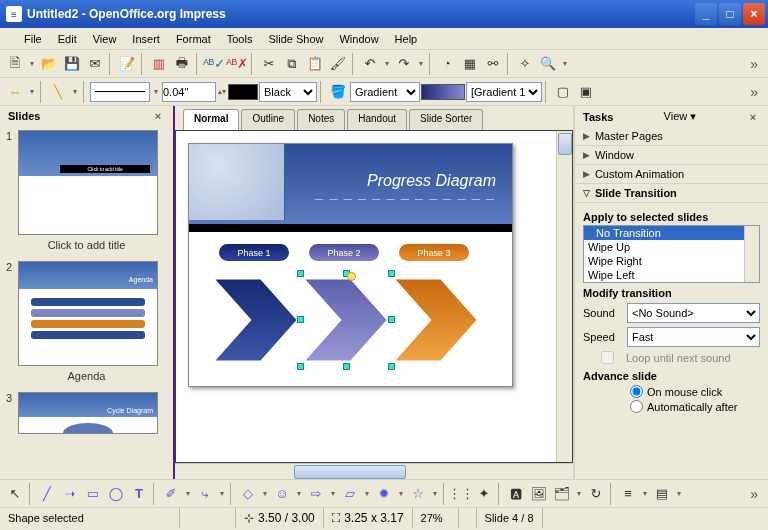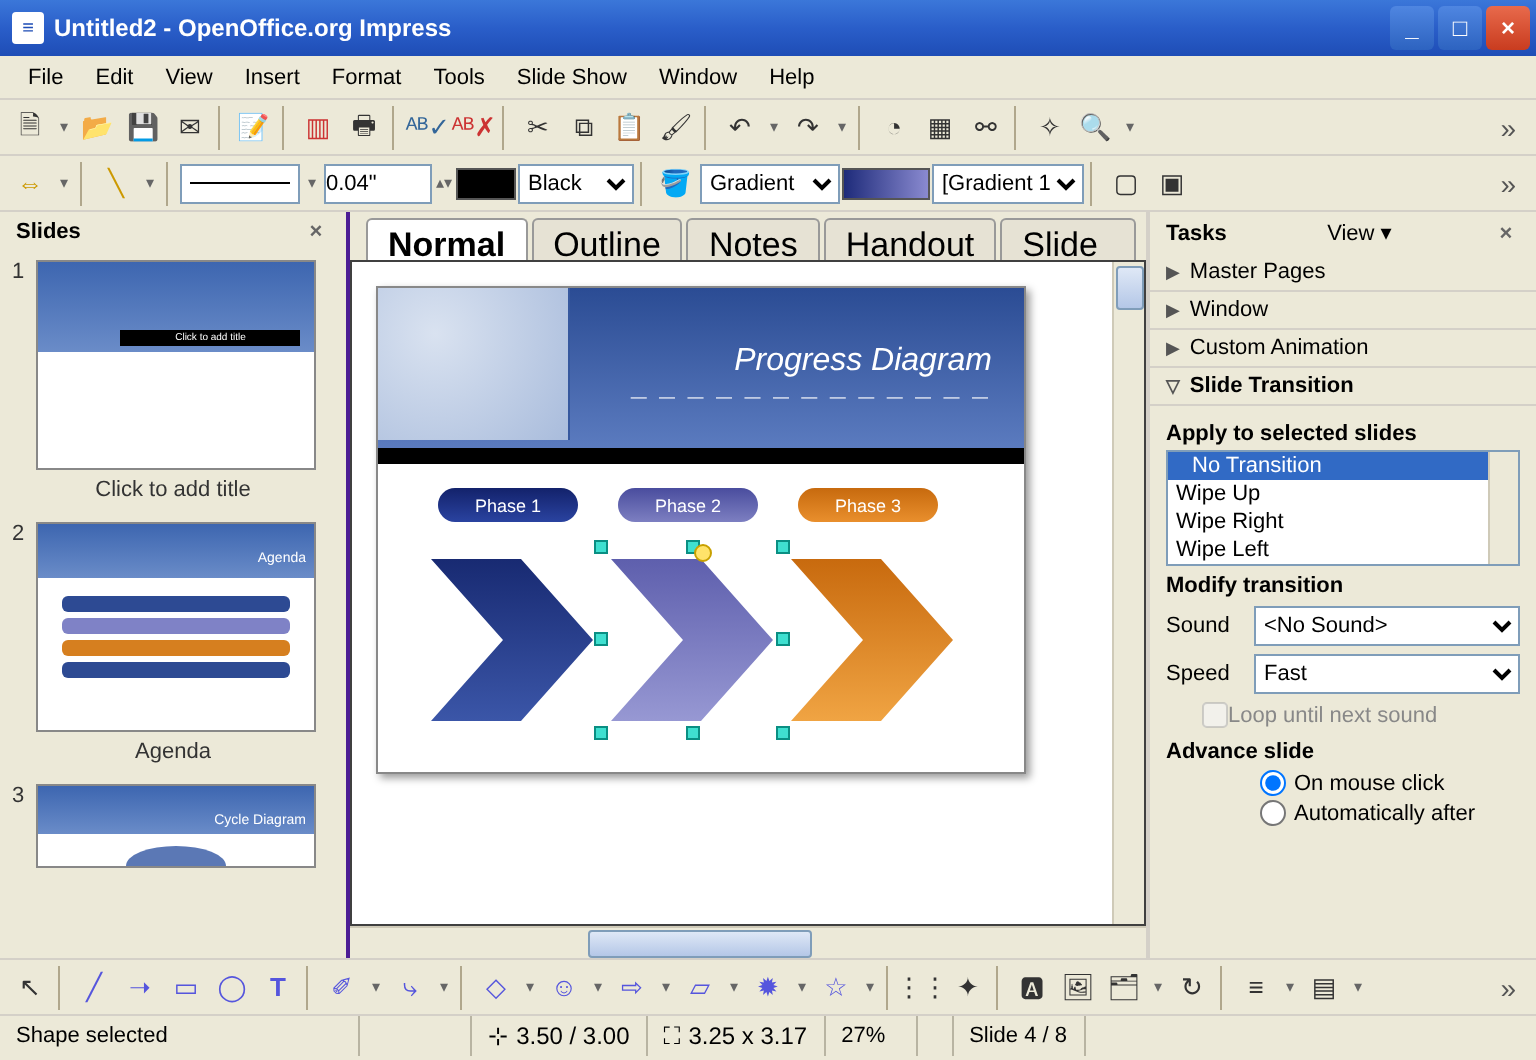--- a/index.html
+++ b/index.html
@@ -15,7 +15,7 @@
   .winbtn.close { background: linear-gradient(#e86a4c,#c93c1f); }
 
   
-  .menubar { height: 22px; background: #ece9d8; display:flex; align-items:center; padding: 0 6px; border-bottom: 1px solid #d4d0c8; }
+  .menubar { height: 22px; background: #ece9d8; display:flex; align-items:center; padding: 0 16px; border-bottom: 1px solid #d4d0c8; }
   .menubar .item { padding: 2px 8px; cursor: default; }
 
   

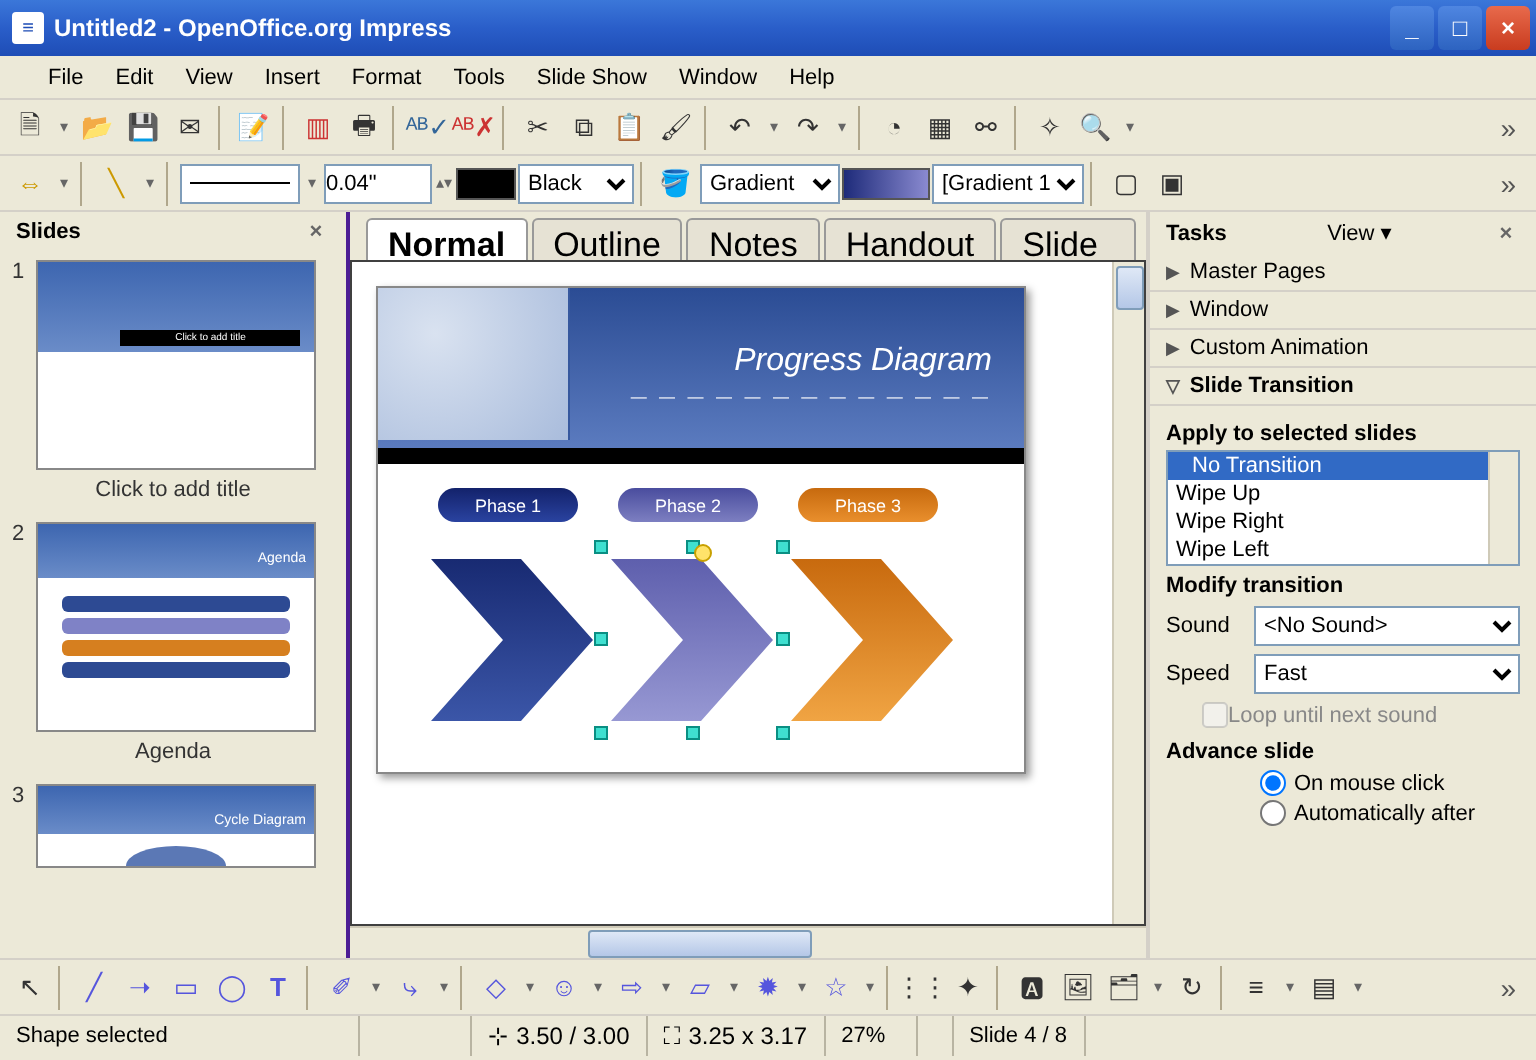--- a/index.html
+++ b/index.html
@@ -54,7 +54,7 @@
   
   .centerpanel { flex:1; display:flex; flex-direction:column; background: #ece9d8; min-width:0; }
   .tabstrip { display:flex; padding: 3px 8px 0 8px; height: 24px; gap: 0; }
-  .tab { padding: 3px 10px; border: 1px solid #999; border-bottom: none; background:#e6e2d4; font-size:17px; border-radius: 3px 3px 0 0; margin-right: 2px; }
+  .tab { padding: 3px 10px; border: 1px solid #999; border-bottom: none; background:#e6e2d4; font-size:10px; border-radius: 3px 3px 0 0; margin-right: 2px; }
   .tab.active { background:#fff; font-weight: bold; }
   .editarea { flex:1; background:#fff; border:1px solid #404040; margin: 0 0 0 0; position:relative; overflow:hidden; }
   .canvas-scroll { position:absolute; inset:0; display:flex; }

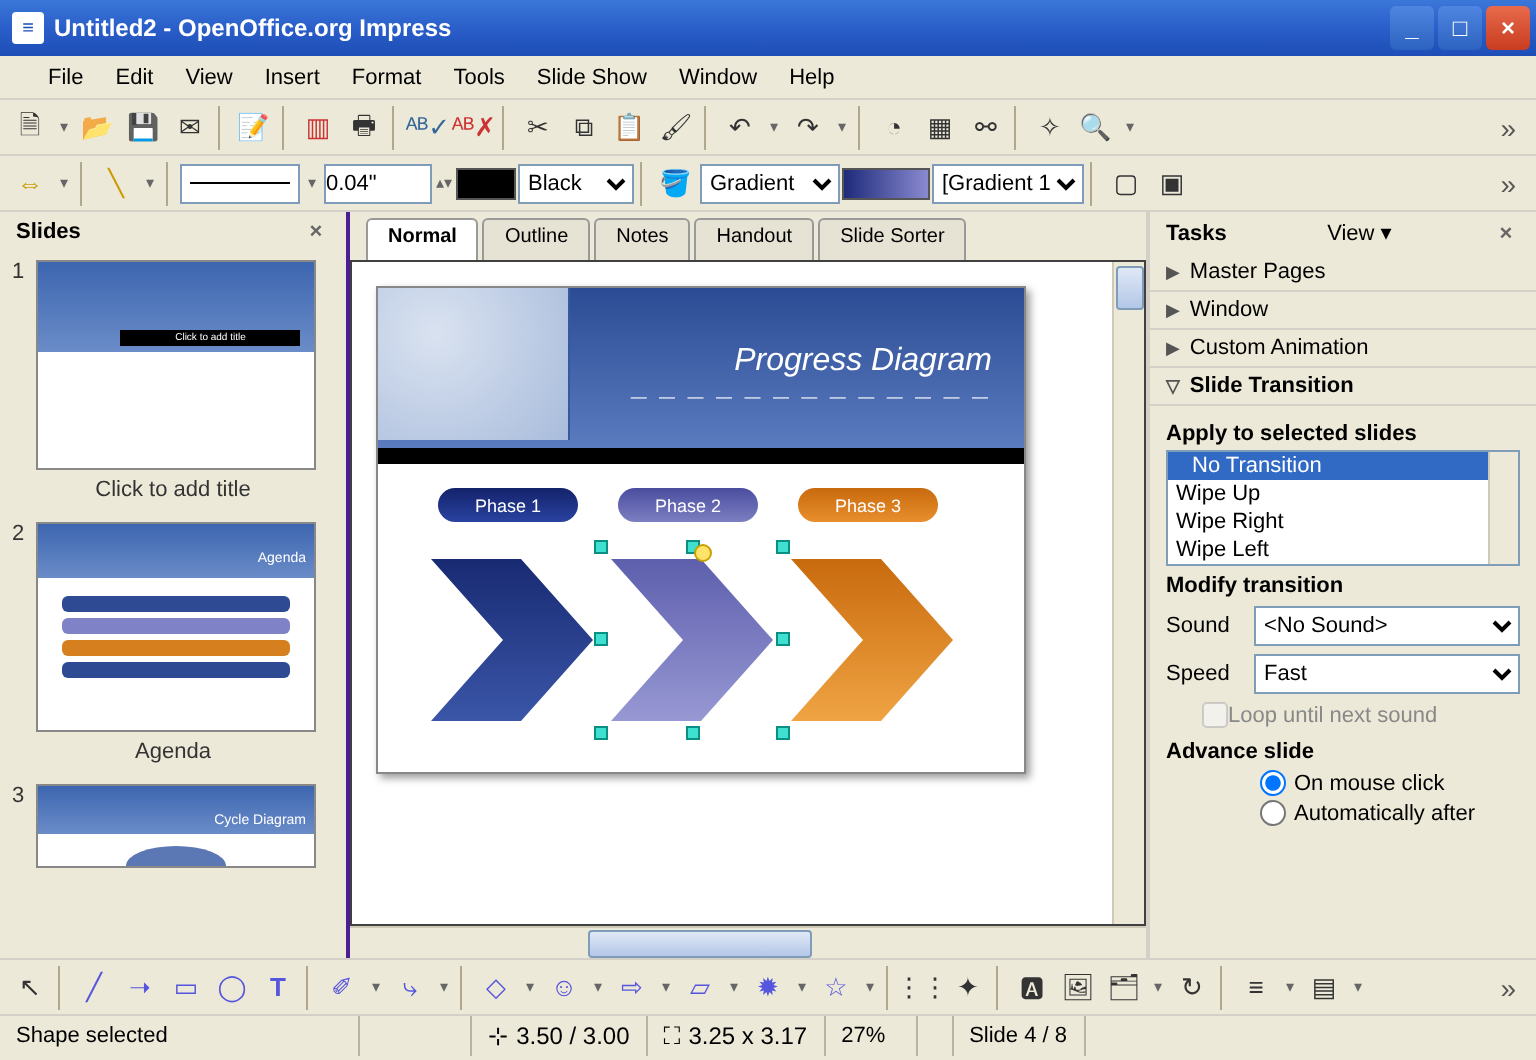--- a/index.html
+++ b/index.html
@@ -97,7 +97,7 @@
   .formrow { display:flex; align-items:center; margin: 2px 0; gap: 4px; }
   .formrow label { width: 40px; }
   .formrow select { flex:1; }
-  .chk { display:flex; align-items:center; gap:0; color:#888; margin: 2px 0 2px 18px; }
+  .chk { display:flex; align-items:center; gap:12px; color:#888; margin: 2px 0 2px 18px; }
   .radiorow { display:flex; align-items:center; gap:4px; margin:1px 0;padding-left:47px; }
 
   

